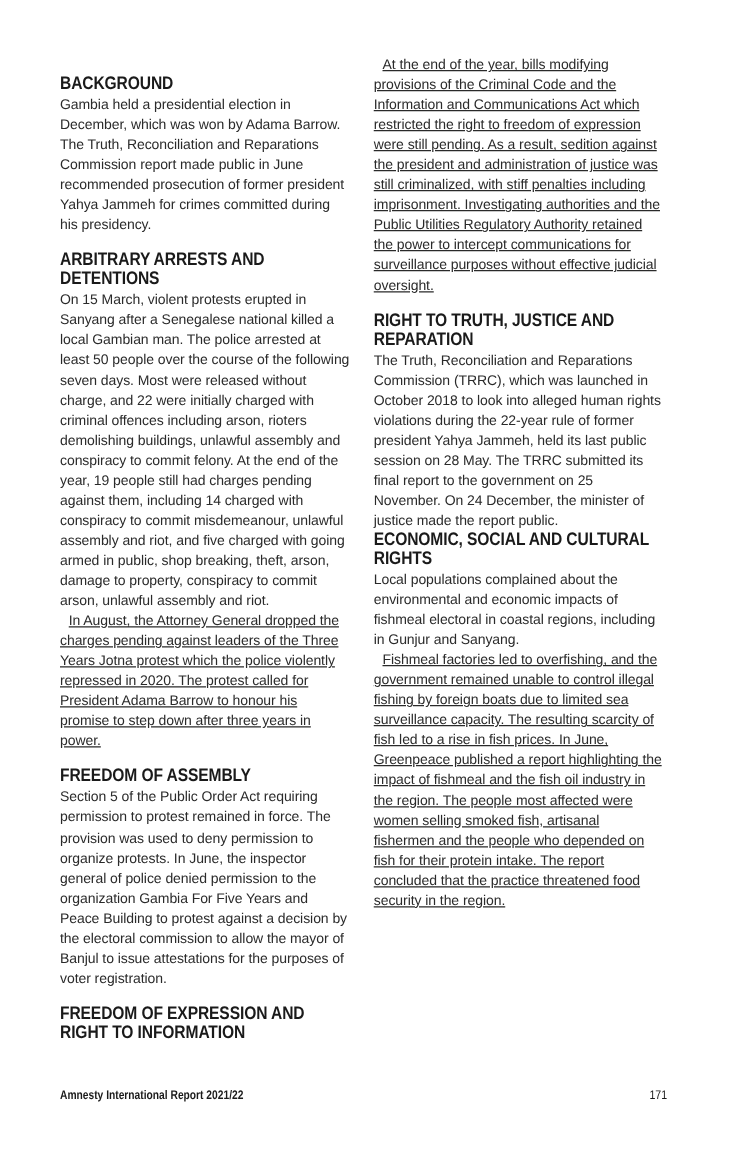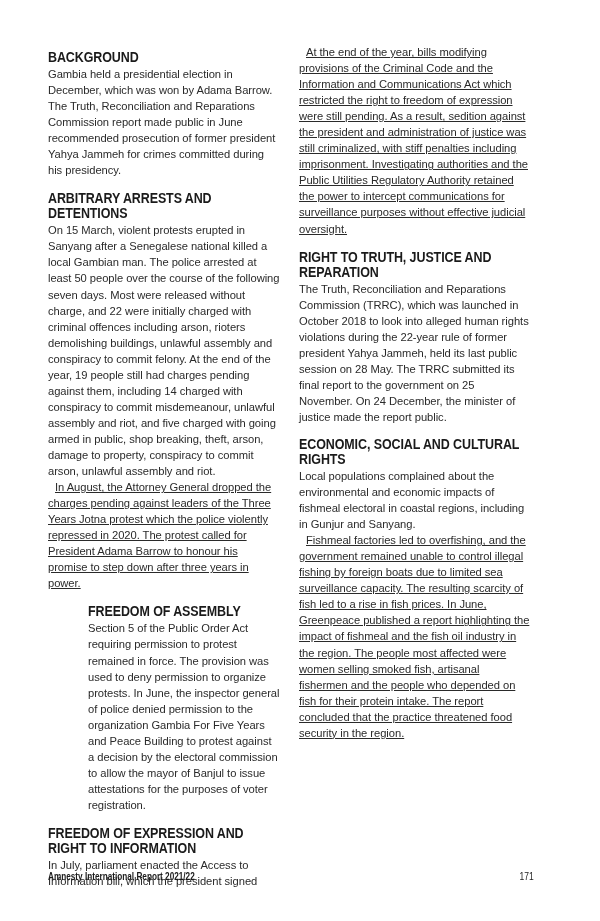--- a/index.html
+++ b/index.html
@@ -17,7 +17,7 @@
     }
     .column {
       position: absolute;
-      top: 50px;
+      top: 60px;
       width: 232px;
     }
     .col-left { left: 48px; }

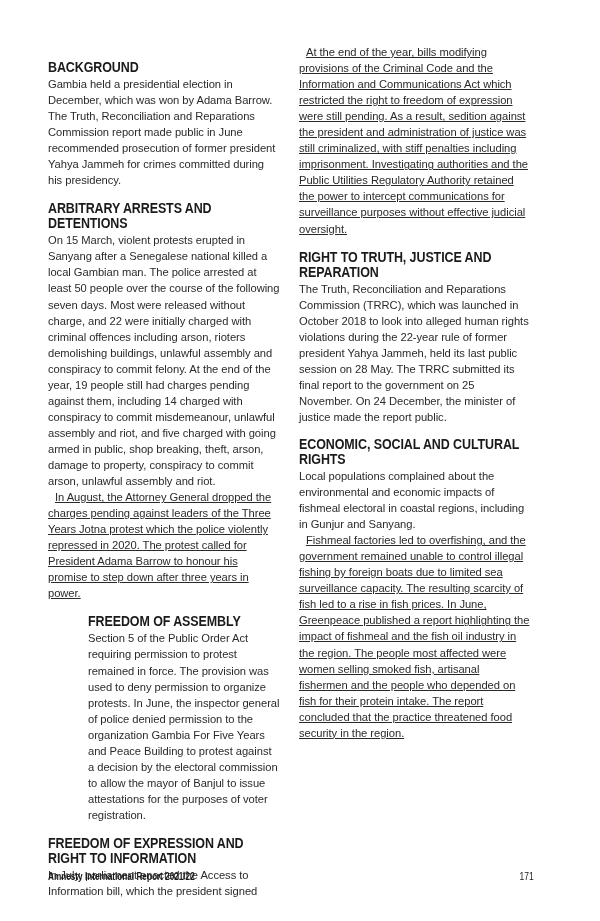--- a/index.html
+++ b/index.html
@@ -102,7 +102,7 @@
     <p class="para indent">At the end of the year, bills modifying provisions of the Criminal Code and the Information and Communications Act which restricted the right to freedom of expression were still pending. As a result, sedition against the president and administration of justice was still criminalized, with stiff penalties including imprisonment. Investigating authorities and the Public Utilities Regulatory Authority retained the power to intercept communications for surveillance purposes without effective judicial oversight.</p>
   </div>
 
-  <div class="section" style="margin-bottom:12px;">
+  <div class="section" style="margin-bottom:0;">
     <div class="heading" style="width:230px;">RIGHT TO TRUTH, JUSTICE AND REPARATION</div>
     <p class="para">The Truth, Reconciliation and Reparations Commission (TRRC), which was launched in October 2018 to look into alleged human rights violations during the 22-year rule of former president Yahya Jammeh, held its last public session on 28 May. The TRRC submitted its final report to the government on 25 November. On 24 December, the minister of justice made the report public.</p>
   </div>

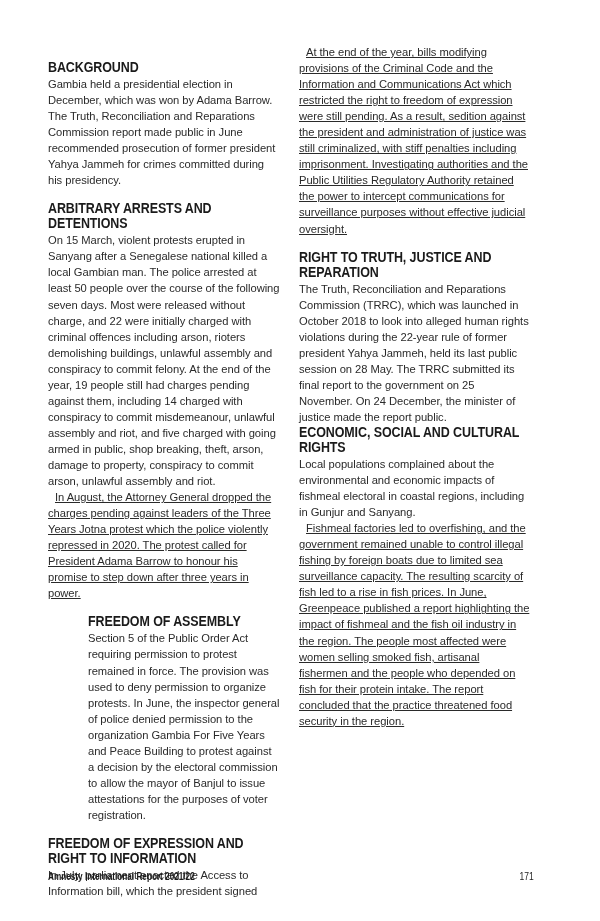--- a/index.html
+++ b/index.html
@@ -84,7 +84,7 @@
     <p class="para indent">In August, the Attorney General dropped the charges pending against leaders of the Three Years Jotna protest which the police violently repressed in 2020. The protest called for President Adama Barrow to honour his promise to step down after three years in power.</p>
   </div>
 
-  <div class="section" style="margin-bottom:13px;margin-left:40px;">
+  <div class="section" style="margin-bottom:13px;">
     <div class="heading">FREEDOM OF ASSEMBLY</div>
     <p class="para">Section 5 of the Public Order Act requiring permission to protest remained in force. The provision was used to deny permission to organize protests. In June, the inspector general of police denied permission to the organization Gambia For Five Years and Peace Building to protest against a decision by the electoral commission to allow the mayor of Banjul to issue attestations for the purposes of voter registration.</p>
   </div>

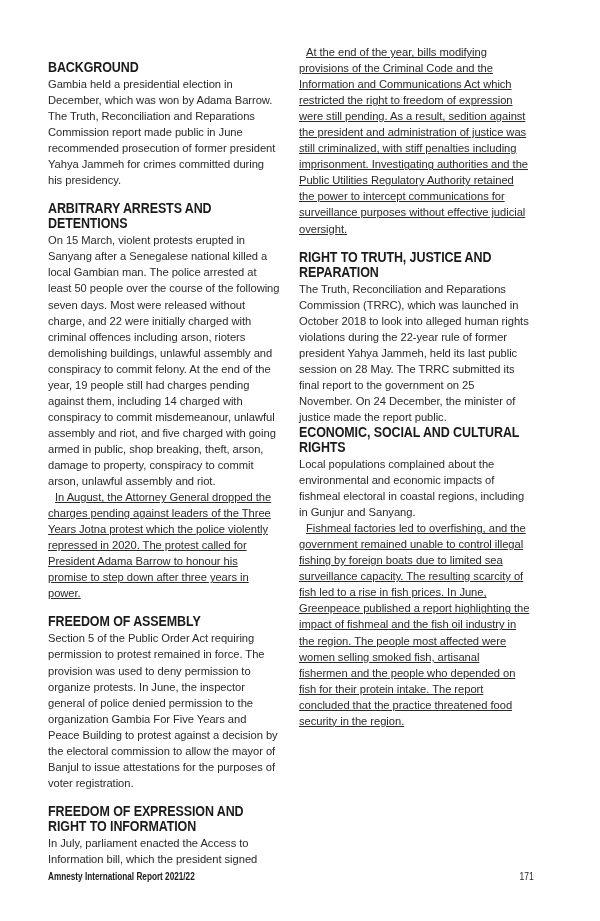--- a/index.html
+++ b/index.html
@@ -91,7 +91,6 @@
 
   <div class="section">
     <div class="heading" style="width:272px;">FREEDOM OF EXPRESSION AND RIGHT TO INFORMATION</div>
-    <p class="para">In July, parliament enacted the Access to Information bill, which the president signed</p>
   </div>
 
 </div>

